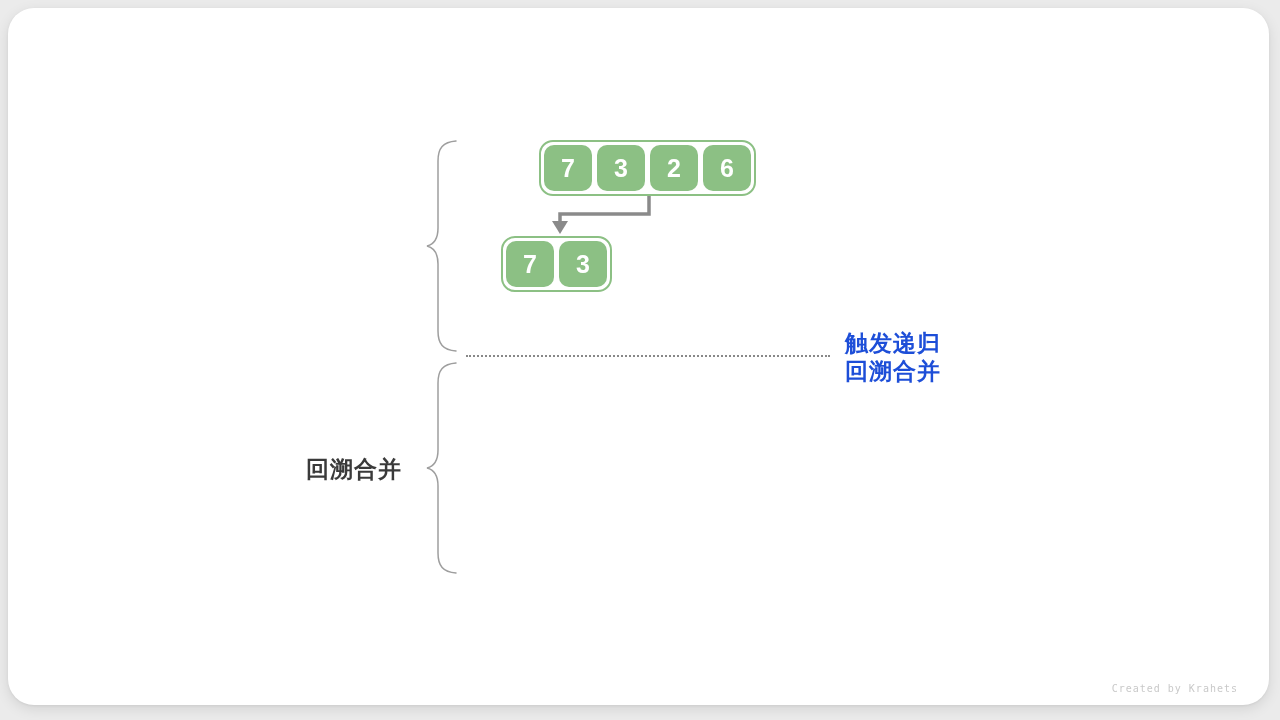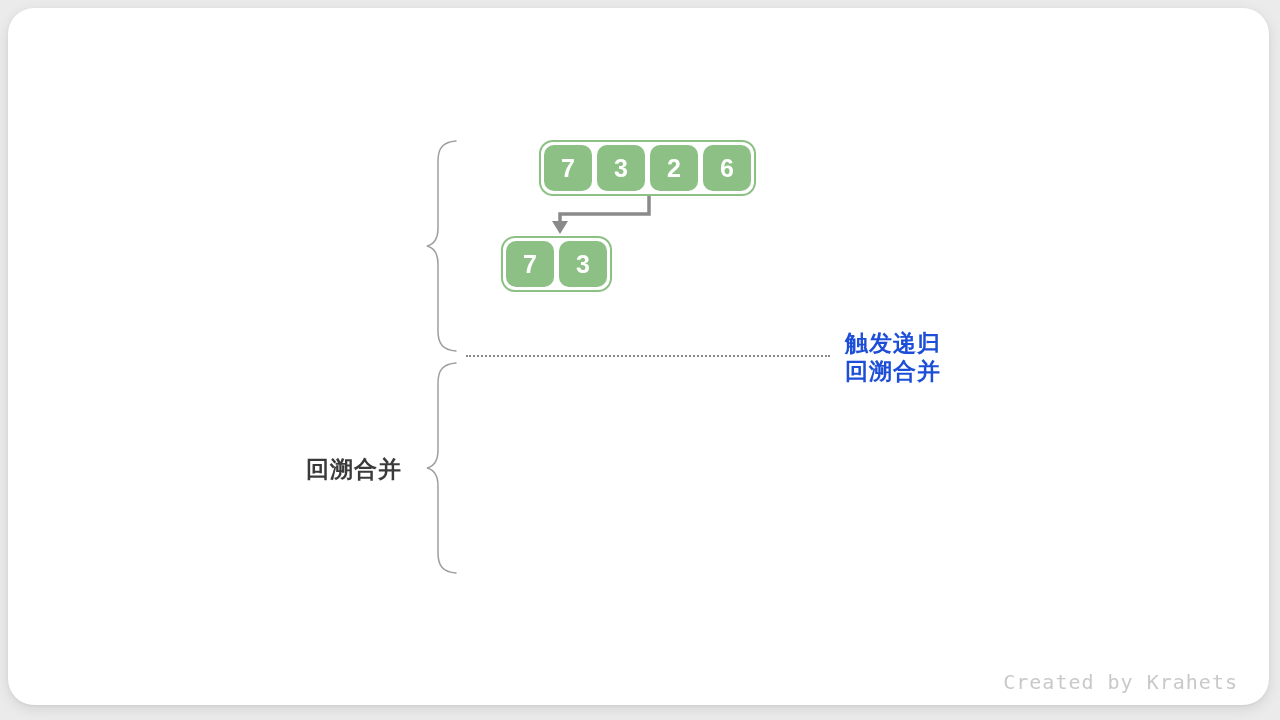--- a/index.html
+++ b/index.html
@@ -48,7 +48,7 @@
   
   .watermark{
     font-family:"DejaVu Sans Mono","Liberation Mono",monospace;
-    font-size:20px;color:#c9c9c9;letter-spacing:1px;white-space:nowrap;
+    font-size:10px;color:#c9c9c9;letter-spacing:1px;white-space:nowrap;
   }
   svg{display:block;}
 </style>

